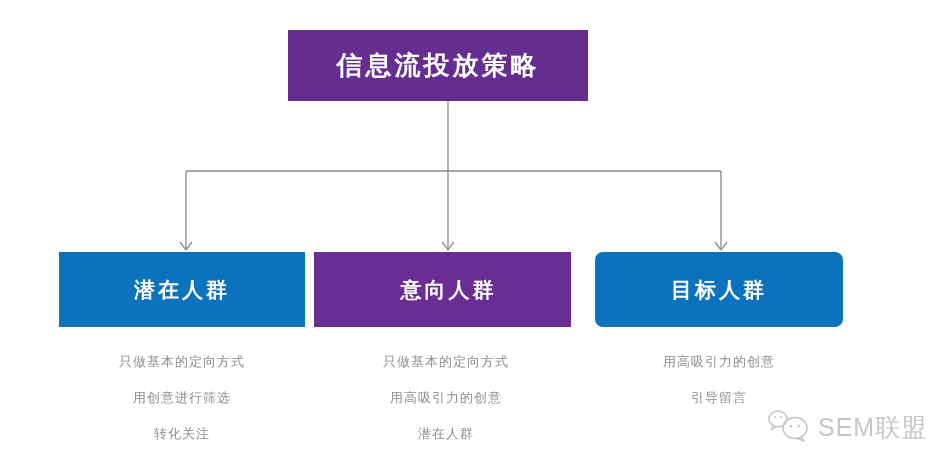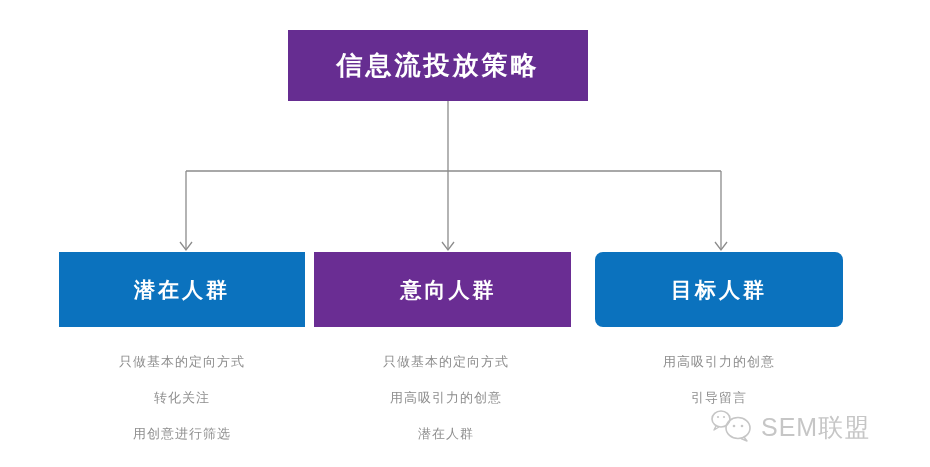--- a/index.html
+++ b/index.html
@@ -73,8 +73,8 @@
 
   <div class="col-notes" id="notes-0" style="color: rgb(142, 142, 142);">
     <div>只做基本的定向方式</div>
+    <div>用创意进行筛选</div>
     <div>转化关注</div>
-    <div>用创意进行筛选</div>
   </div>
   <div class="col-notes" id="notes-1" style="color: rgb(142, 142, 142);">
     <div>只做基本的定向方式</div>

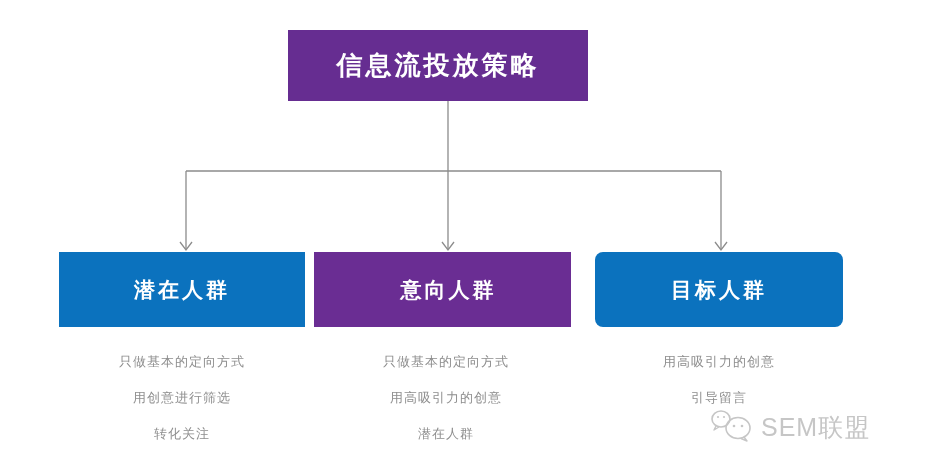--- a/index.html
+++ b/index.html
@@ -42,7 +42,7 @@
   #notes-2 { left: 579px; }
 
   .watermark {
-    position: absolute; left: 710px; top: 408px;
+    position: absolute; left: 767px; top: 408px;
     display: flex; align-items: center; gap: 7px;
   }
   .watermark-label { font-size: 25px; letter-spacing: 1px; }

